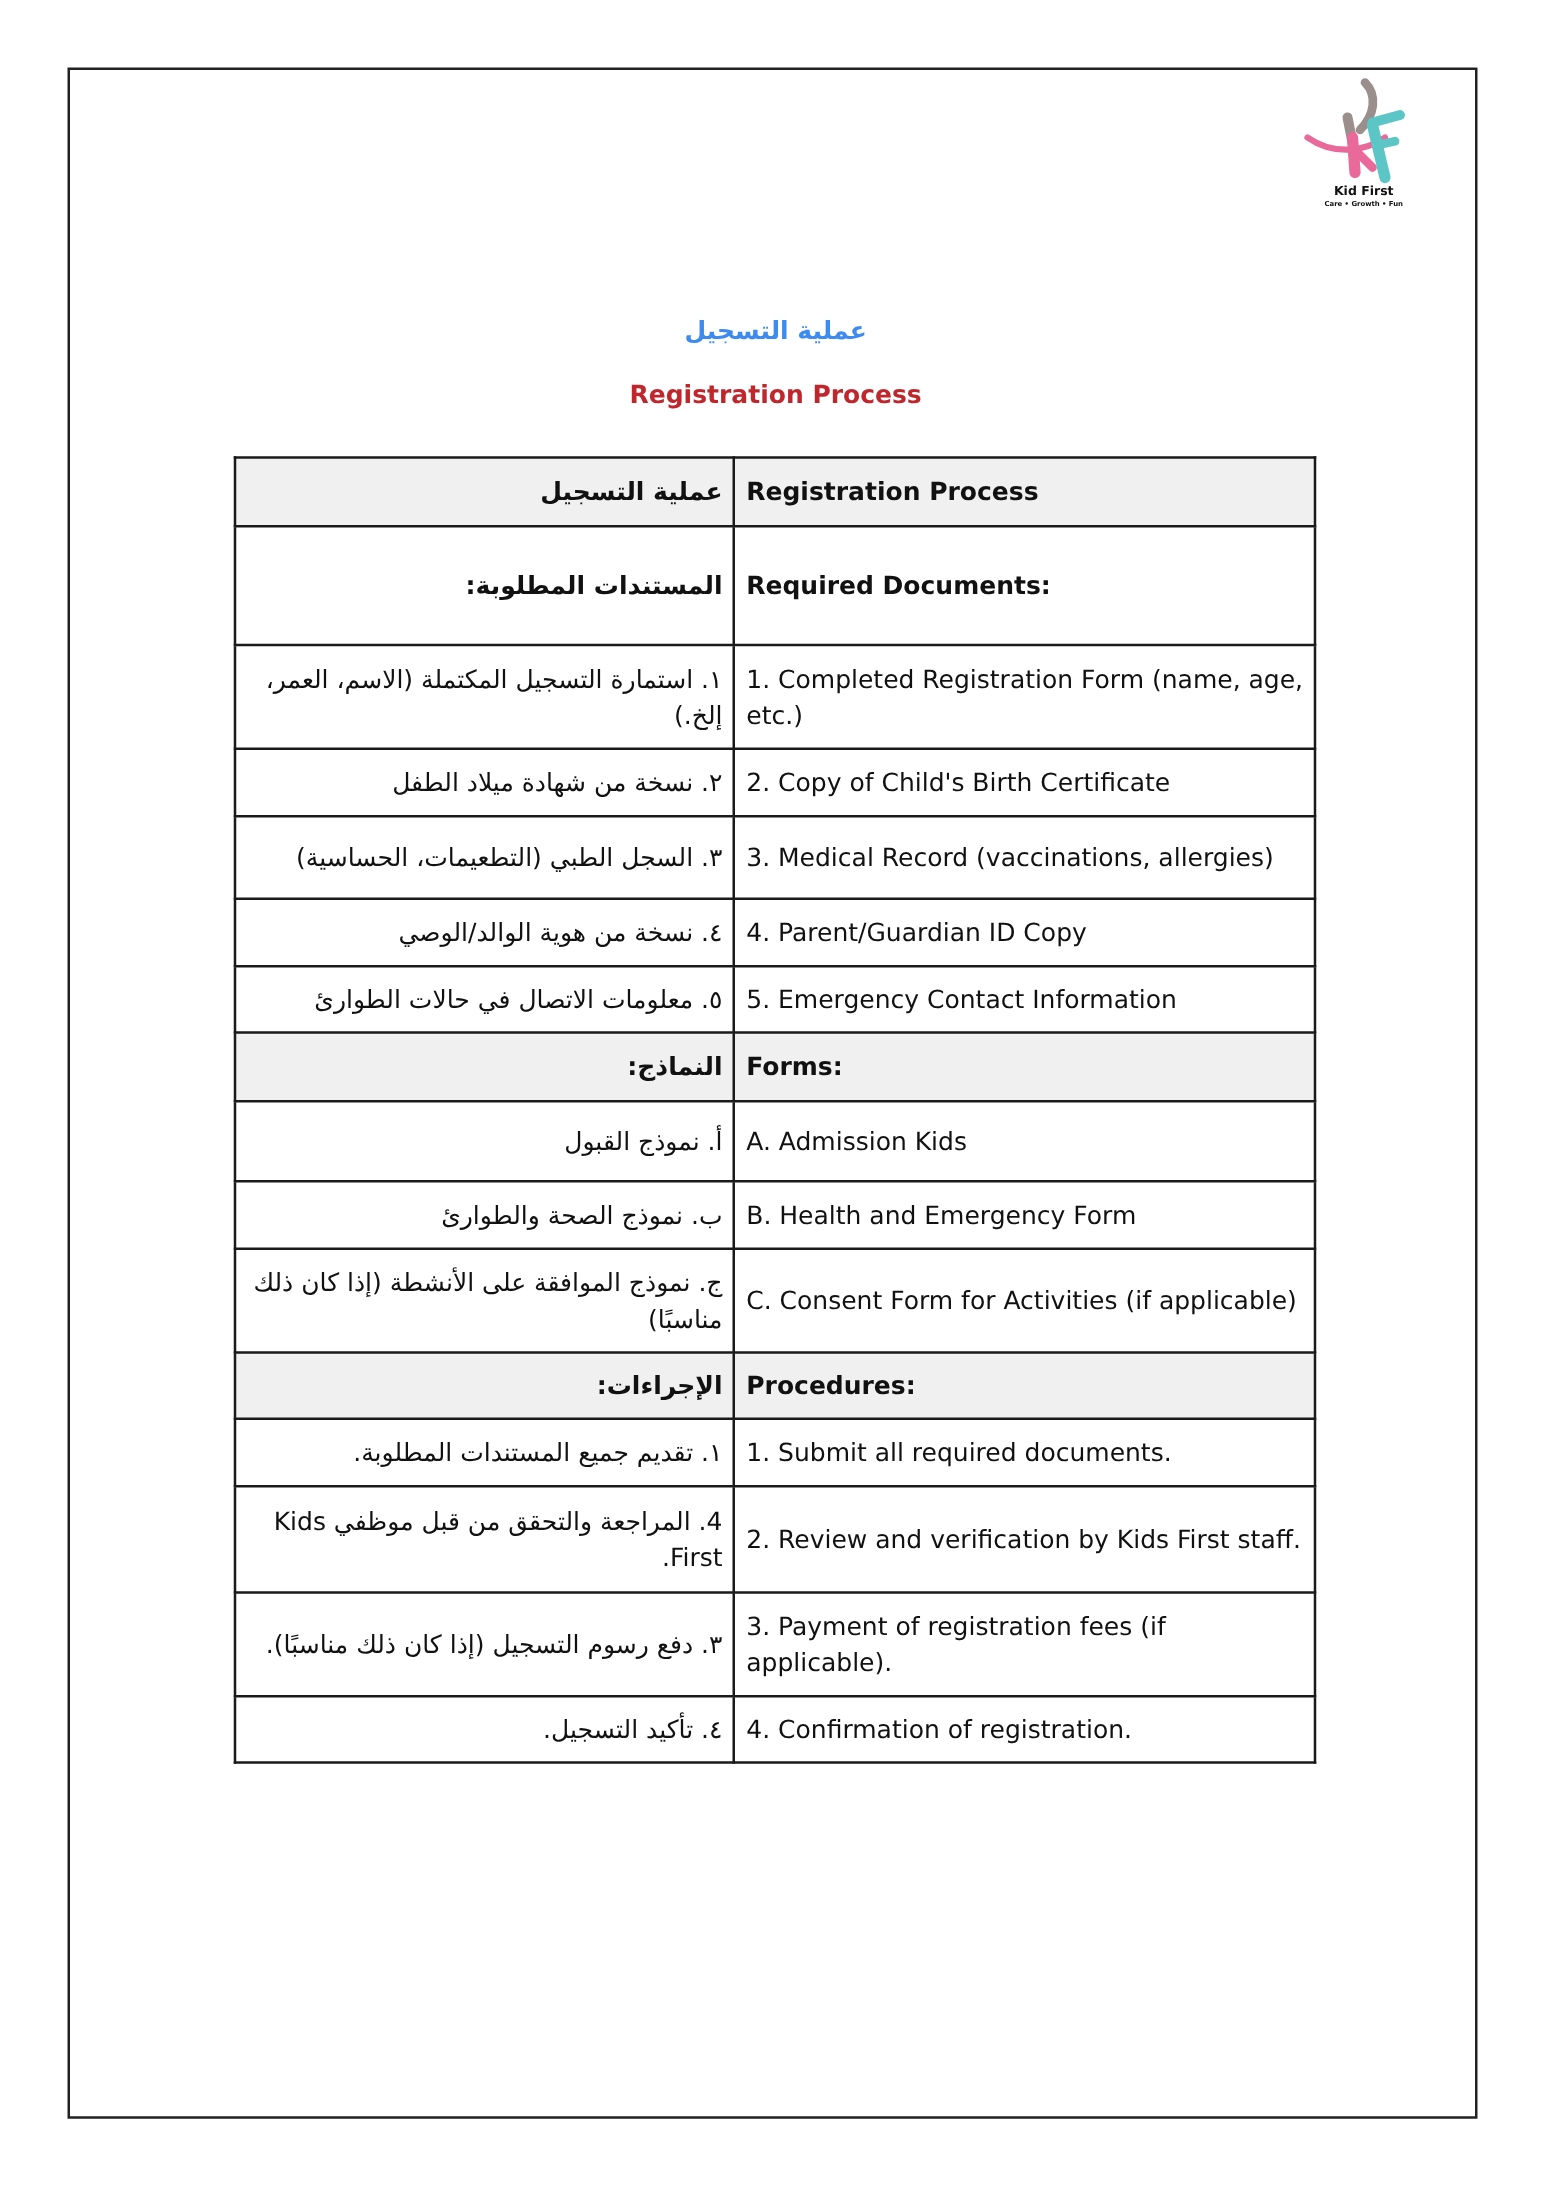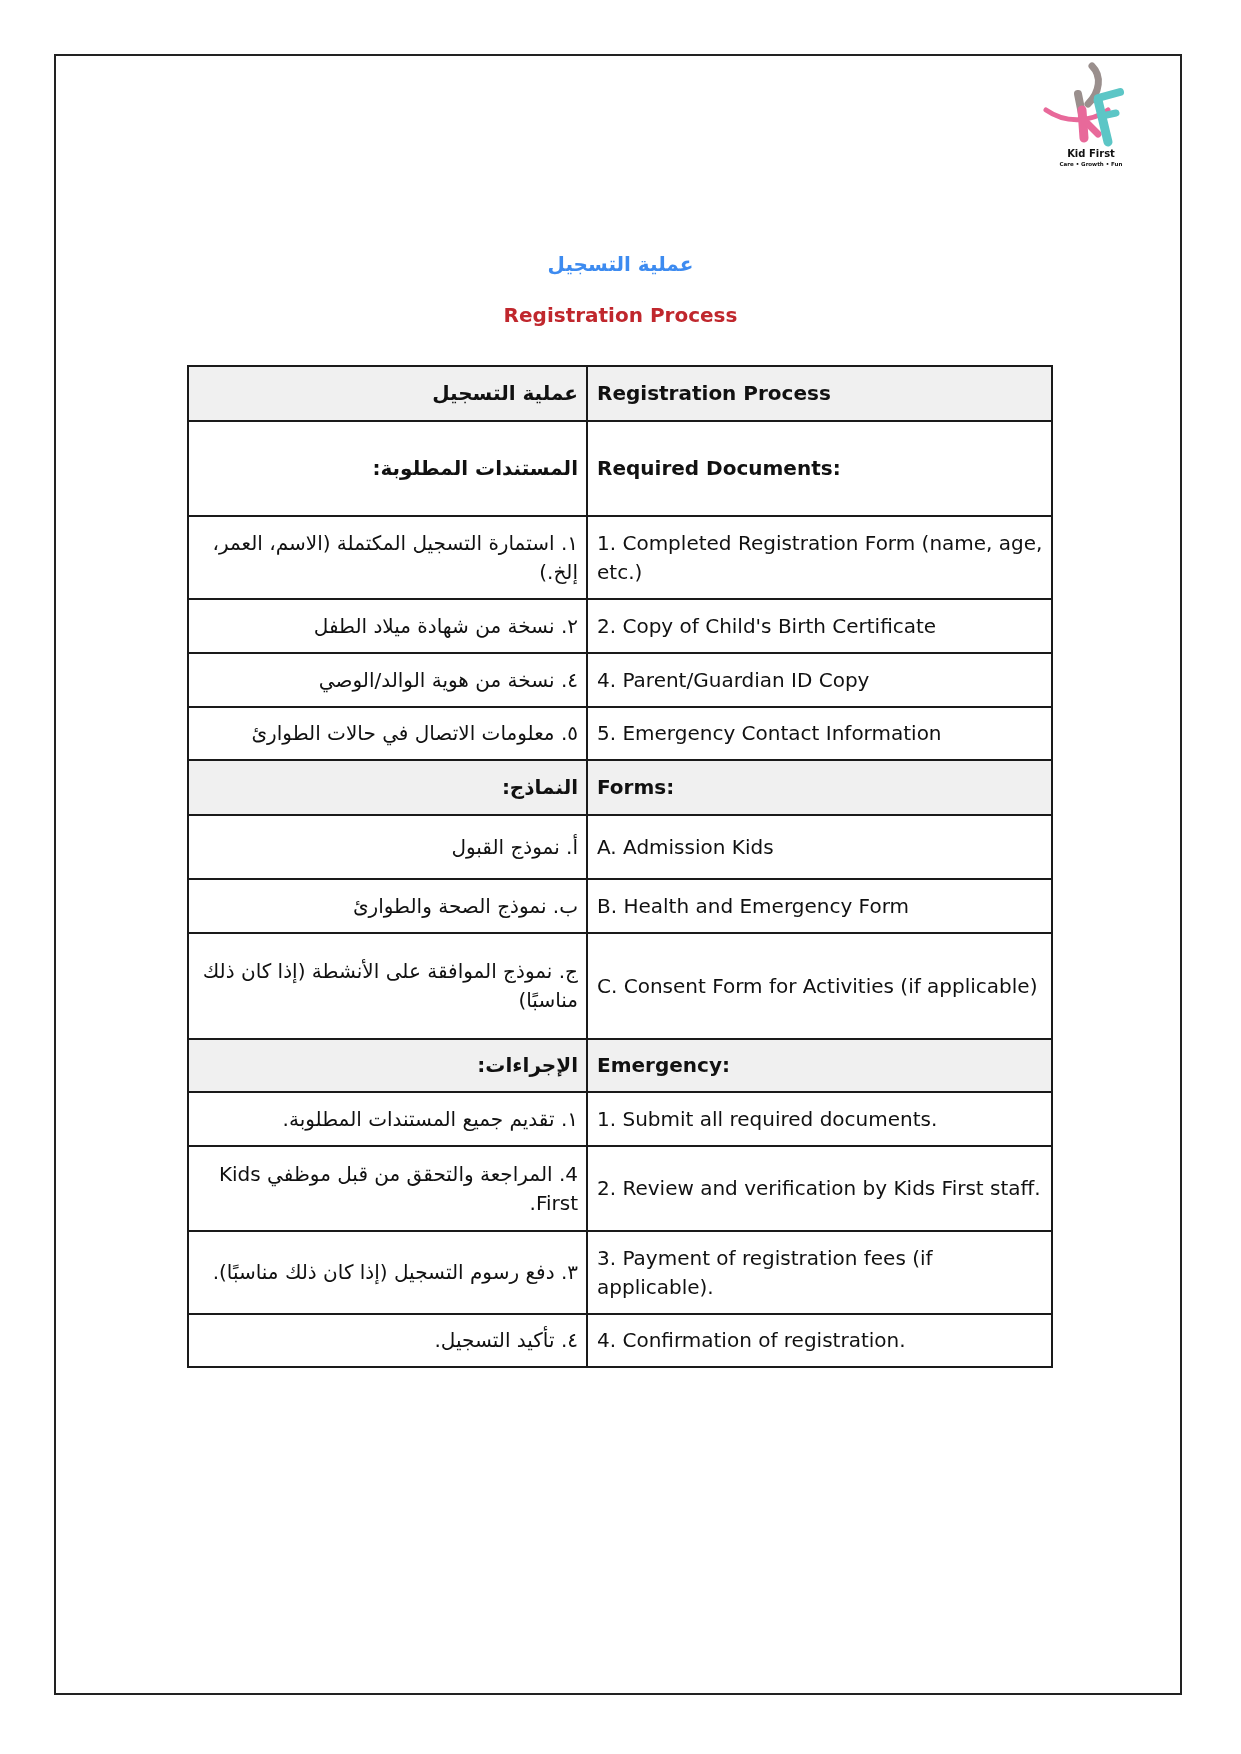--- a/index.html
+++ b/index.html
@@ -65,6 +65,10 @@
         <td class="ar">٢. نسخة من شهادة ميلاد الطفل</td>
         <td class="en">2. Copy of Child's Birth Certificate</td>
       </tr>
+      <tr style="height: 66px;">
+        <td class="ar">٣. السجل الطبي (التطعيمات، الحساسية)</td>
+        <td class="en">3. Medical Record (vaccinations, allergies)</td>
+      </tr>
       <tr style="height: 54px;">
         <td class="ar">٤. نسخة من هوية الوالد/الوصي</td>
         <td class="en">4. Parent/Guardian ID Copy</td>

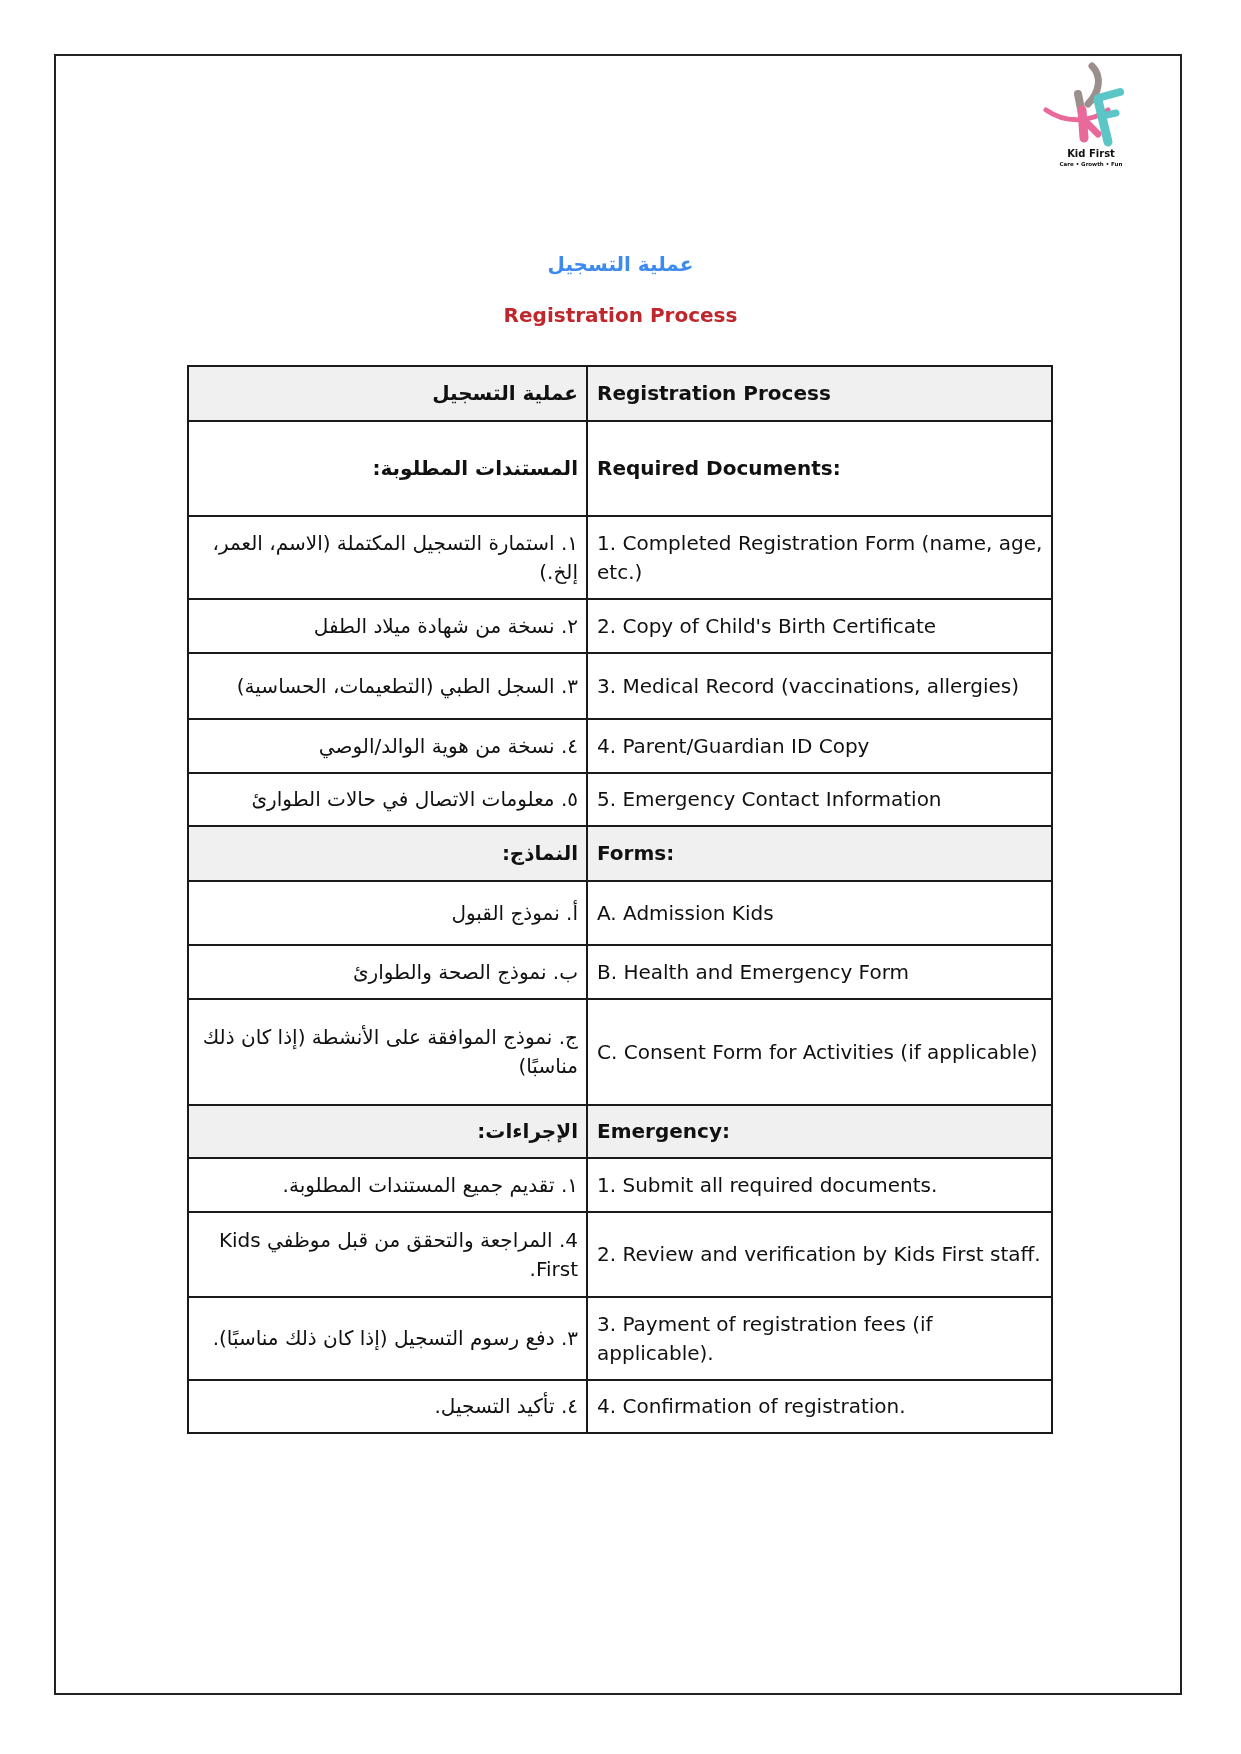--- a/index.html
+++ b/index.html
@@ -89,7 +89,7 @@
         <td class="ar">ب. نموذج الصحة والطوارئ</td>
         <td class="en">B. Health and Emergency Form</td>
       </tr>
-      <tr style="height: 106px;">
+      <tr style="height: 83px;">
         <td class="ar">ج. نموذج الموافقة على الأنشطة (إذا كان ذلك مناسبًا)</td>
         <td class="en">C. Consent Form for Activities (if applicable)</td>
       </tr>

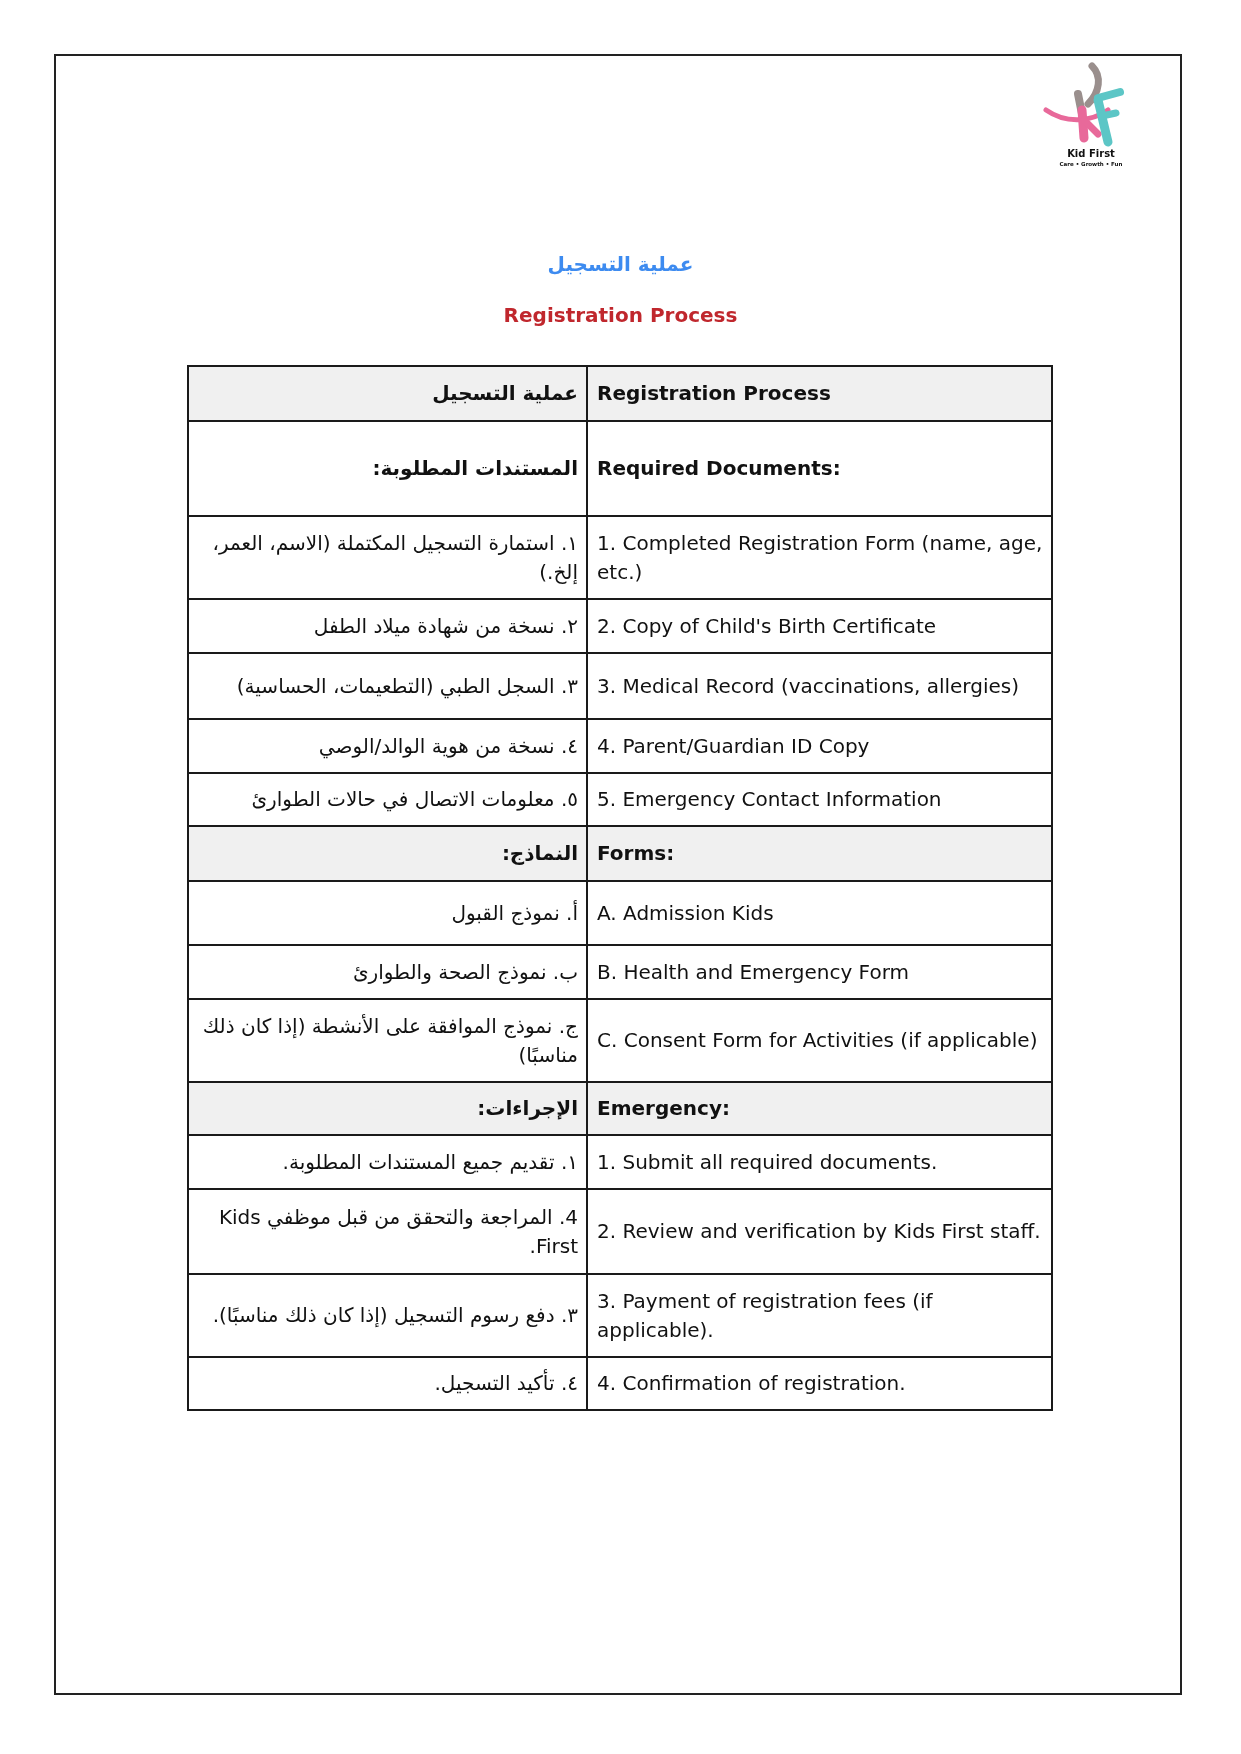--- a/index.html
+++ b/index.html
@@ -95,7 +95,7 @@
       </tr>
       <tr class="shade" style="height: 53px;">
         <td class="ar bold">الإجراءات:</td>
-        <td class="en bold">Emergency:</td>
+        <td class="en bold">Procedures:</td>
       </tr>
       <tr style="height: 54px; padding-left: 44px;">
         <td class="ar">١. تقديم جميع المستندات المطلوبة.</td>

